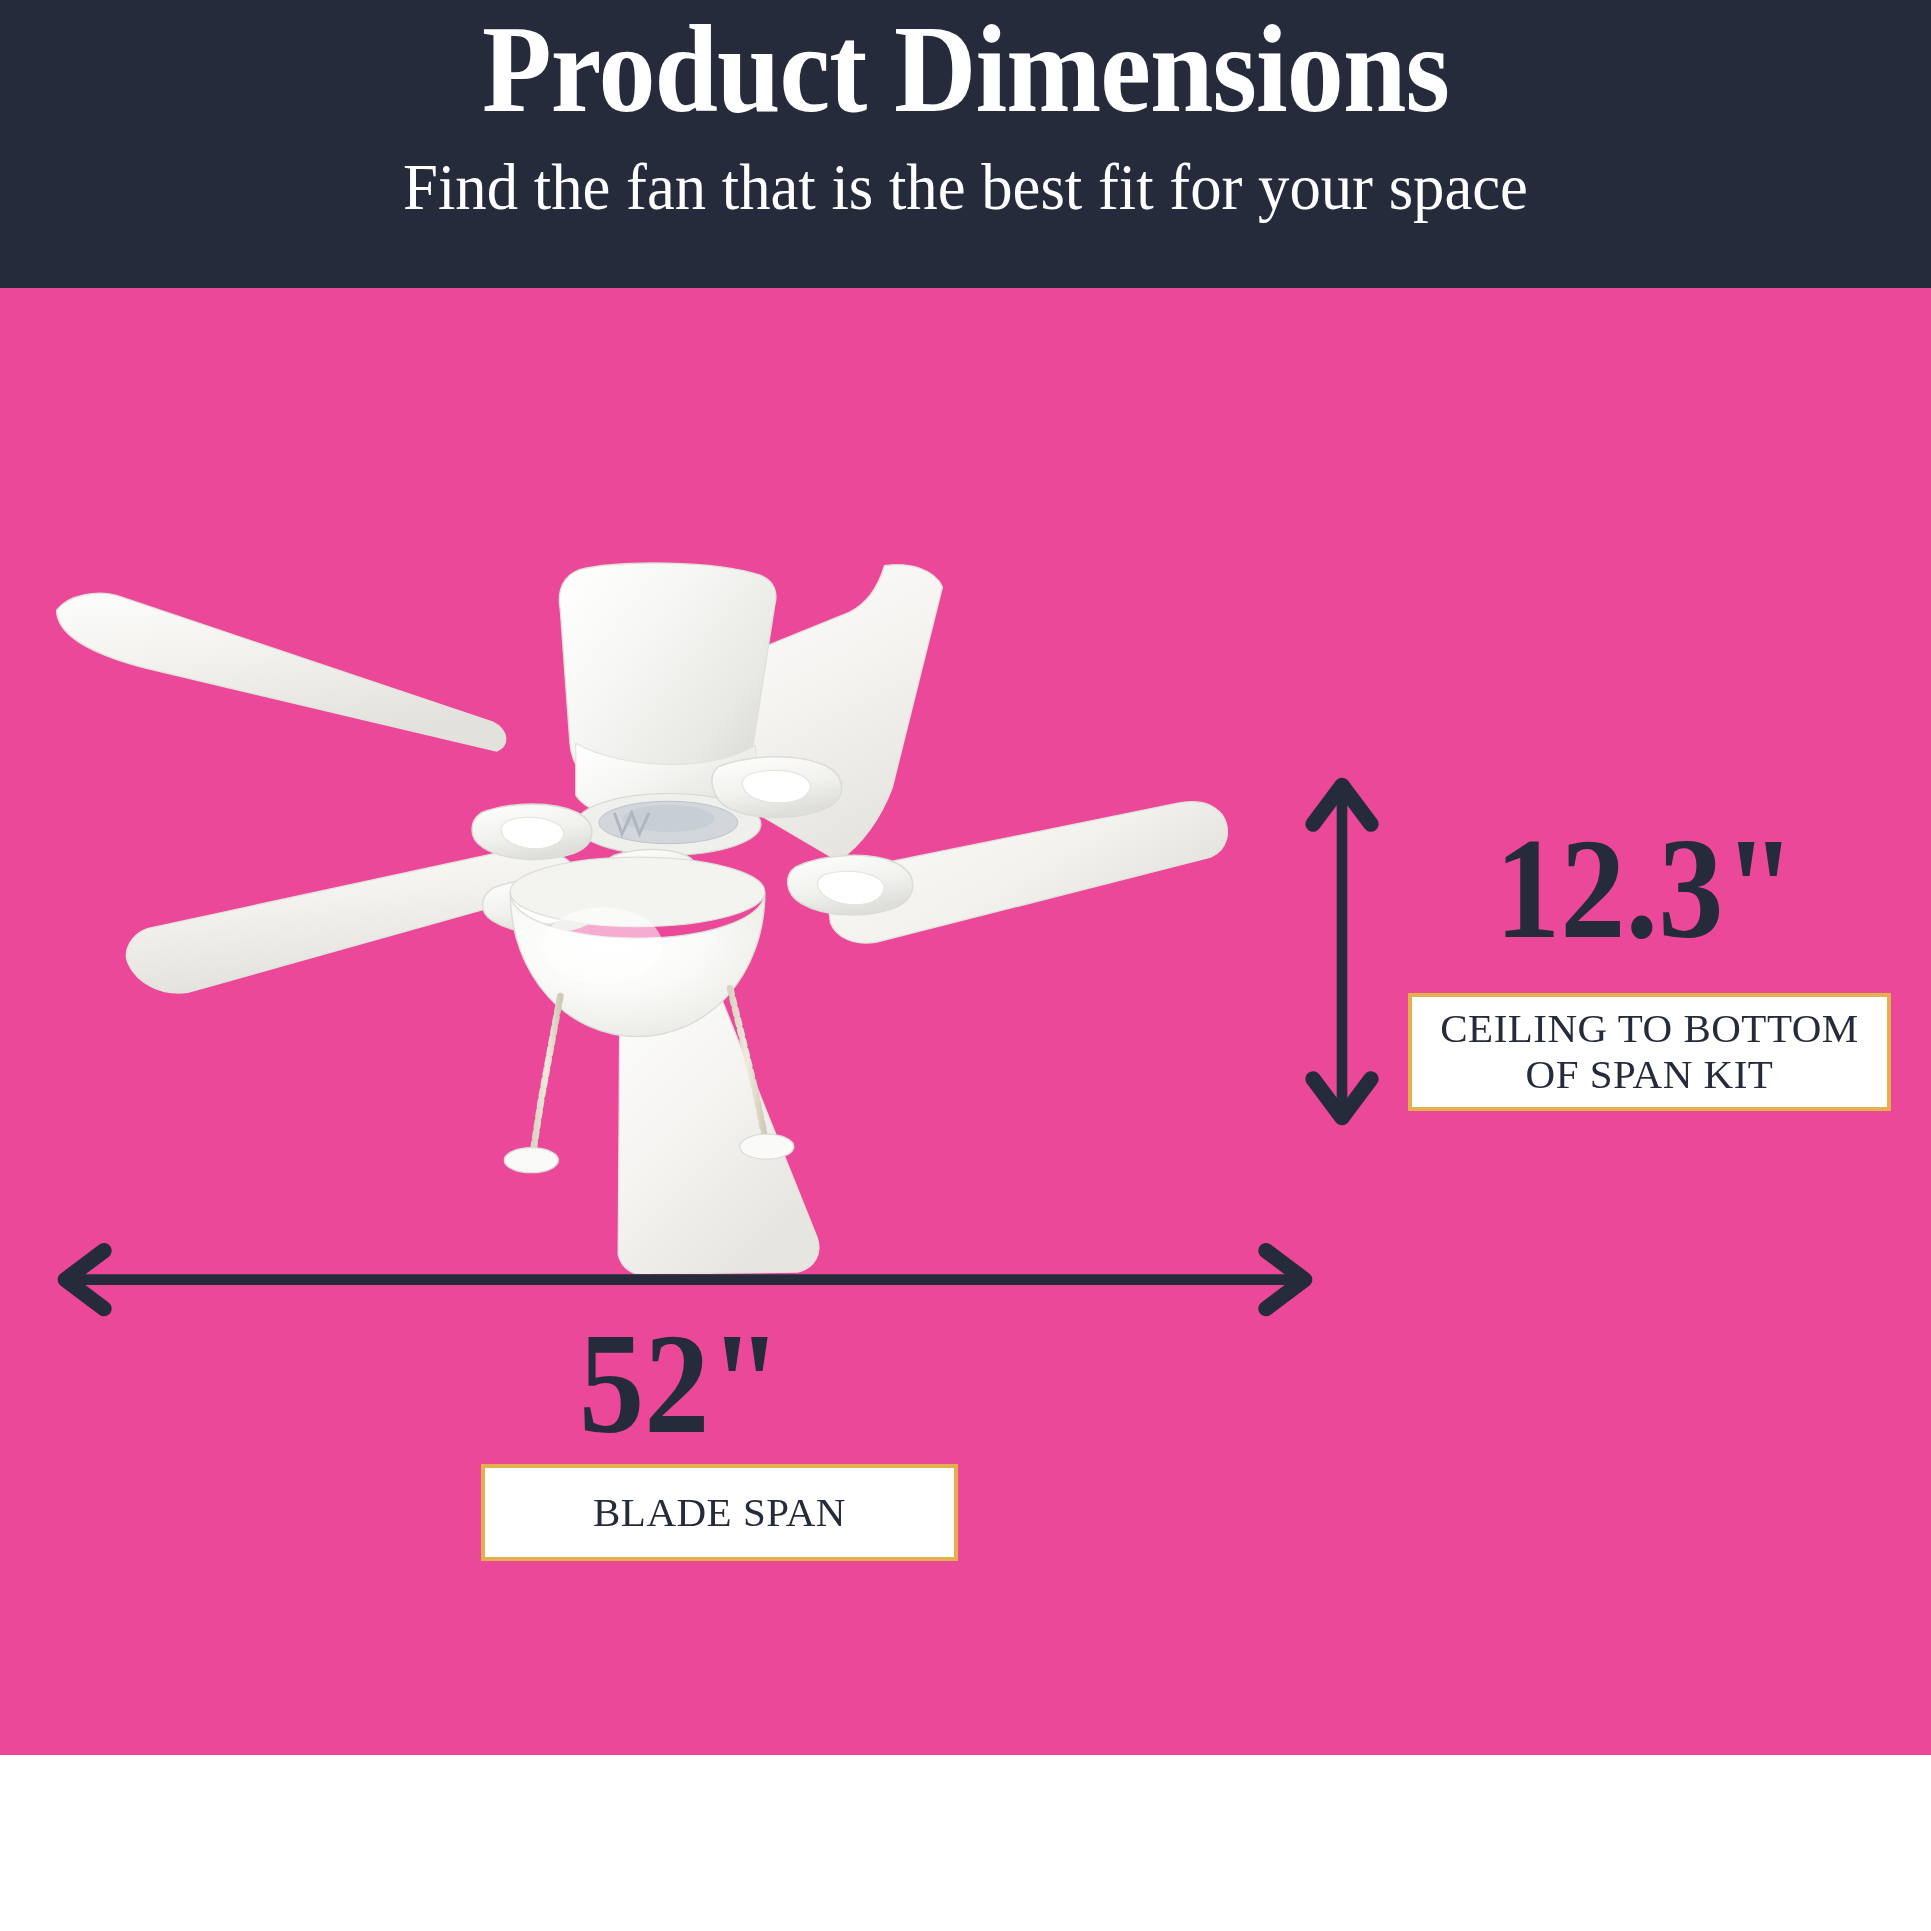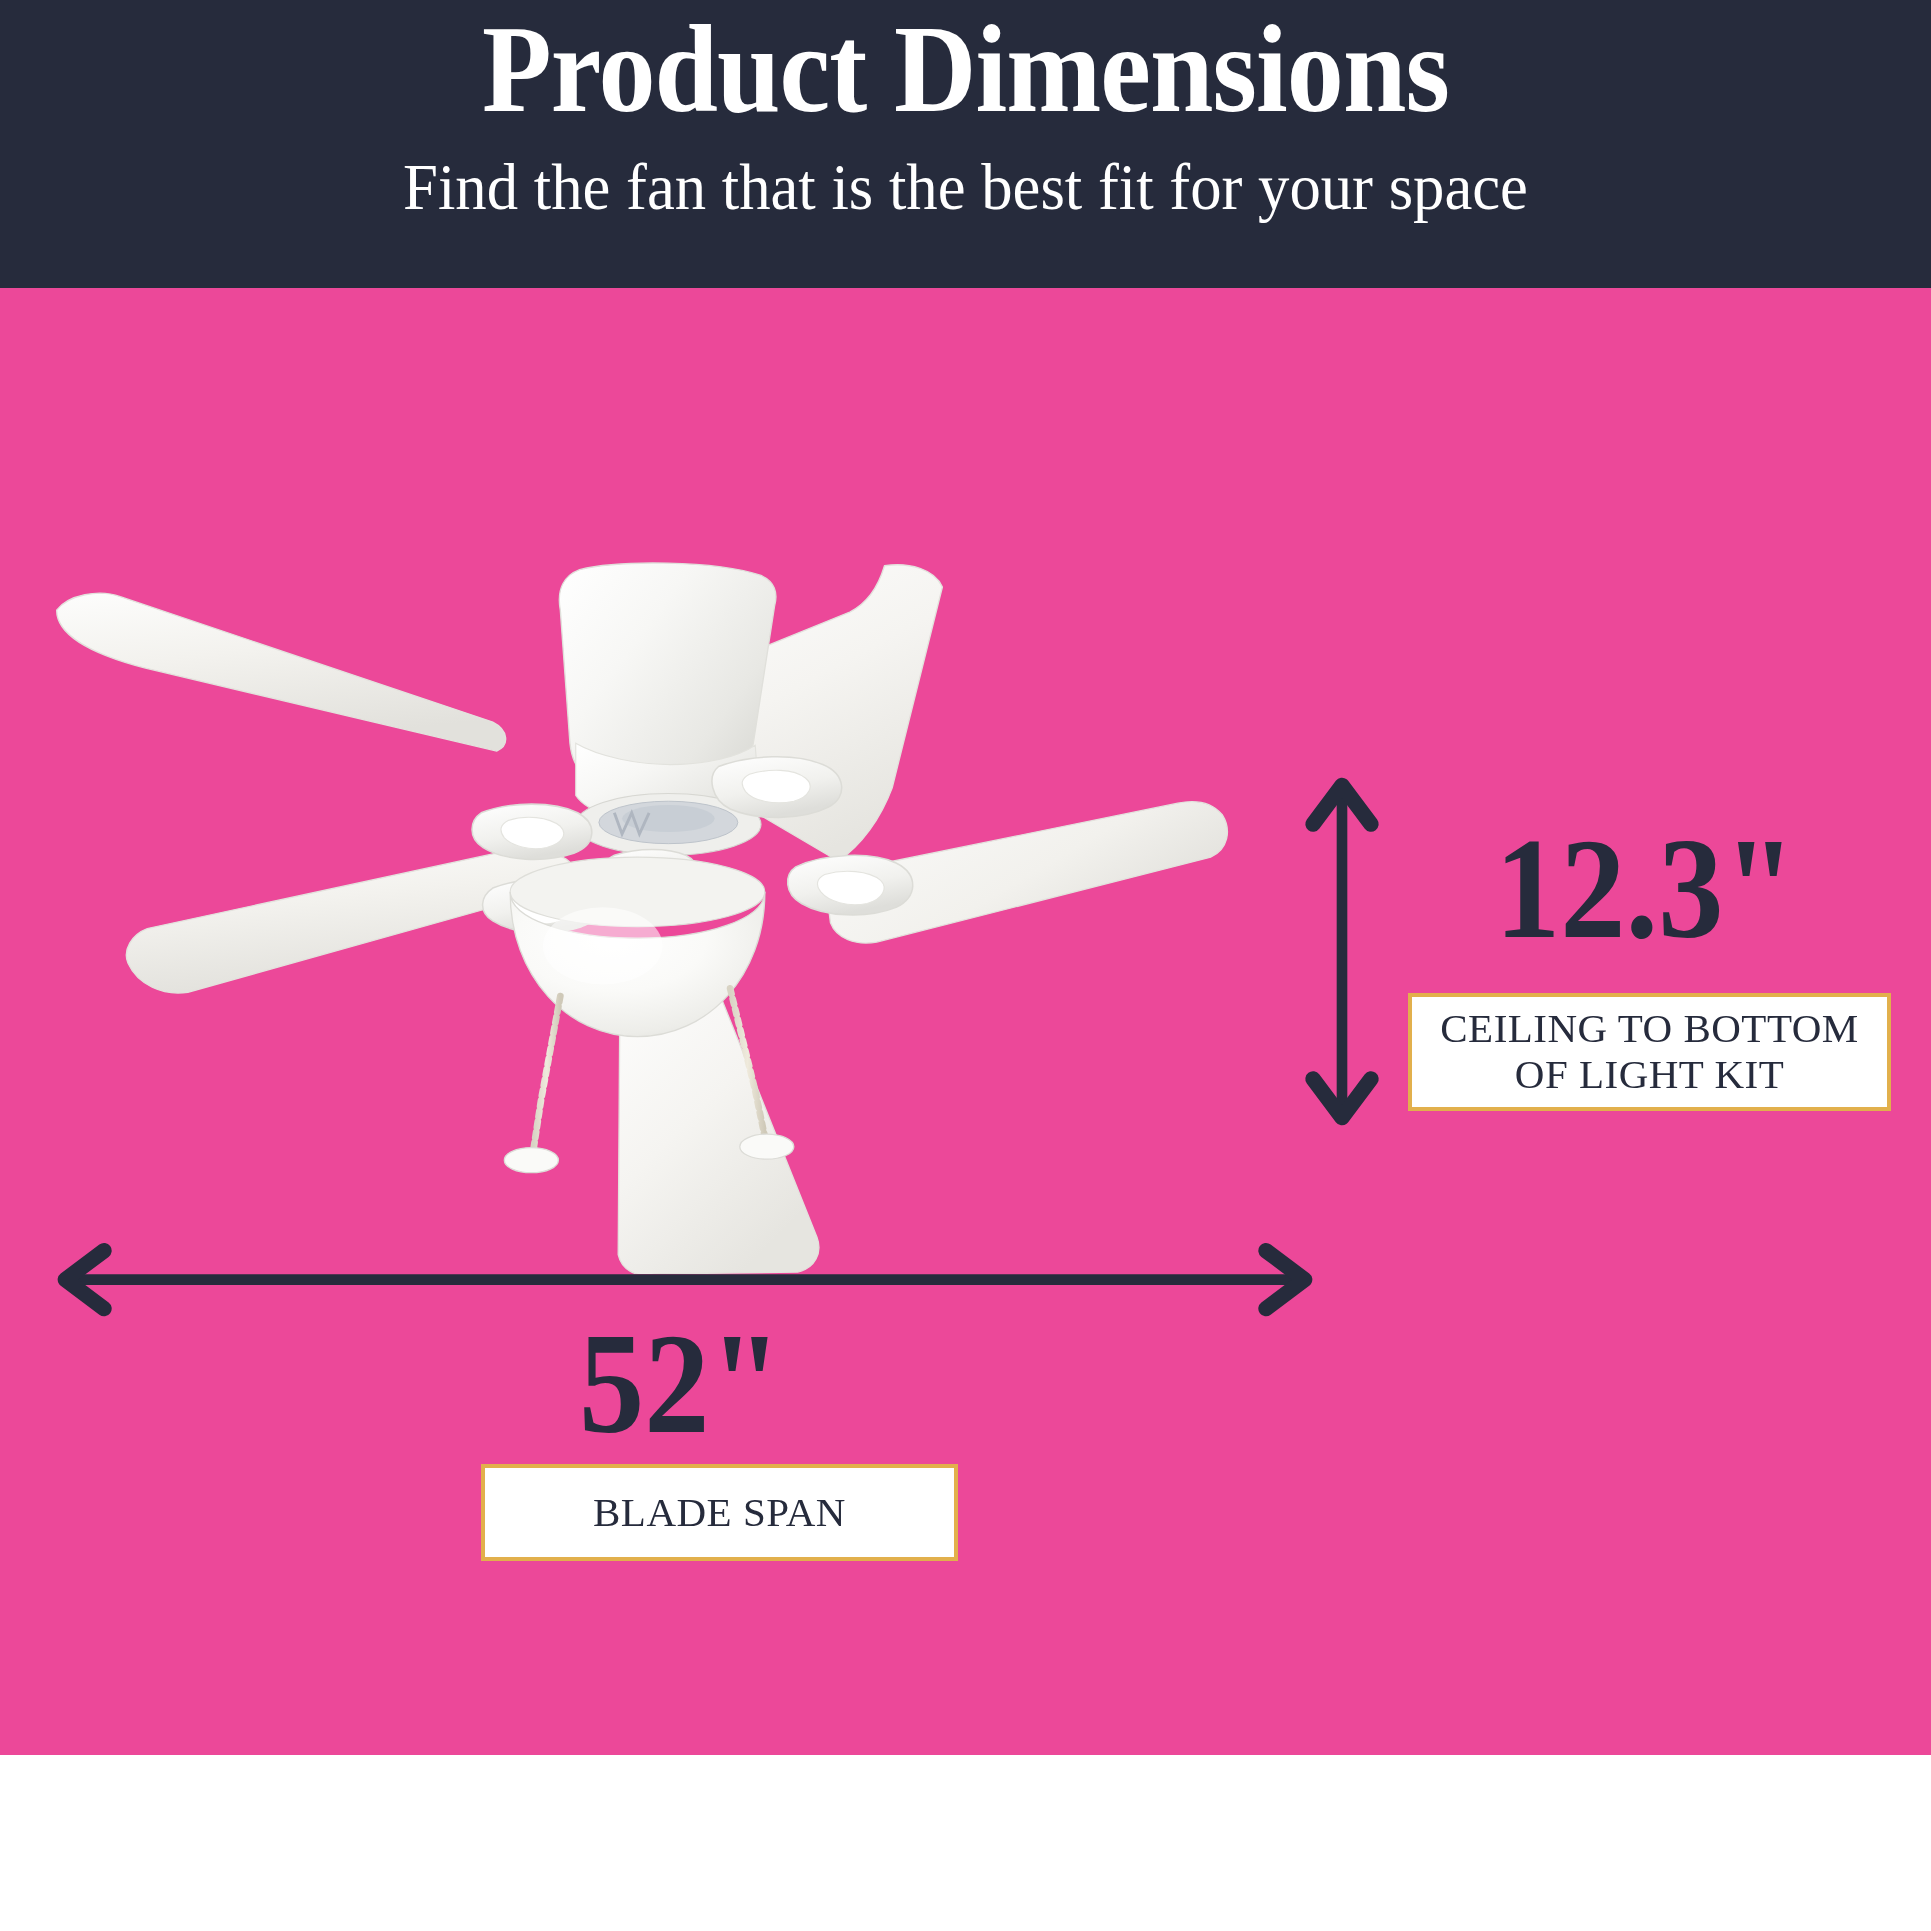--- a/index.html
+++ b/index.html
@@ -277,7 +277,7 @@
   <div id="height-callout" class="callout-box">
     <div class="callout-label">
       <span>CEILING TO BOTTOM</span><br>
-      <span>OF LIGHT KIT</span>
+      <span>OF SPAN KIT</span>
     </div>
   </div>
 

